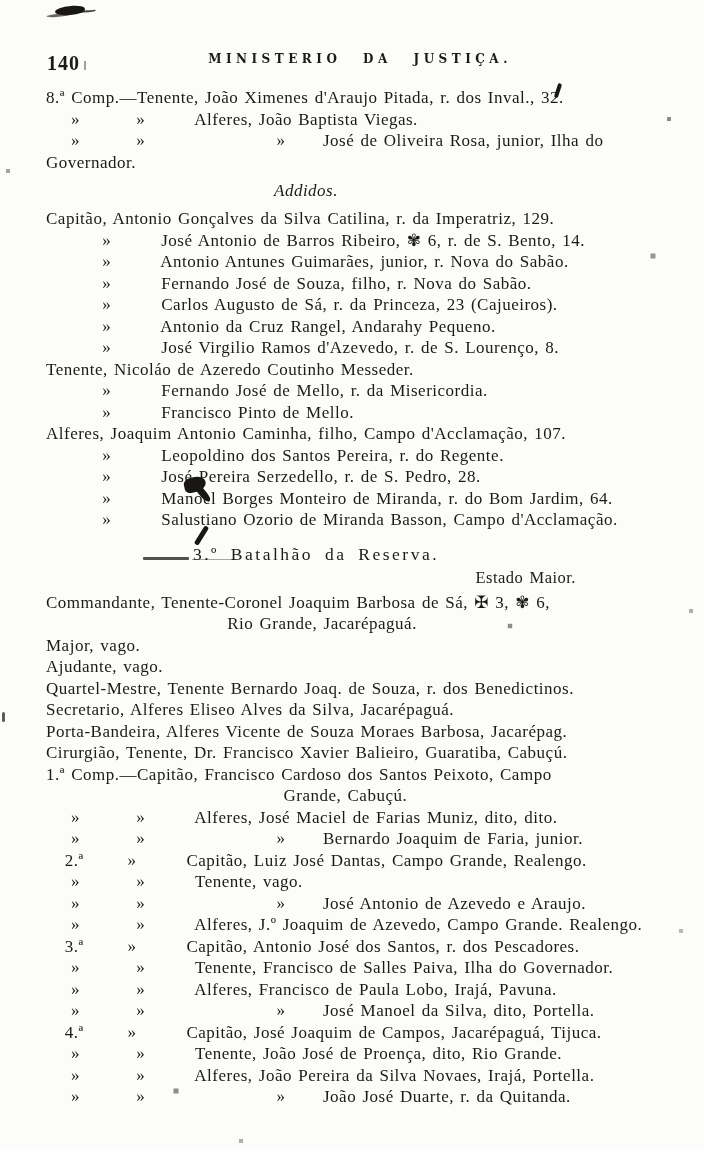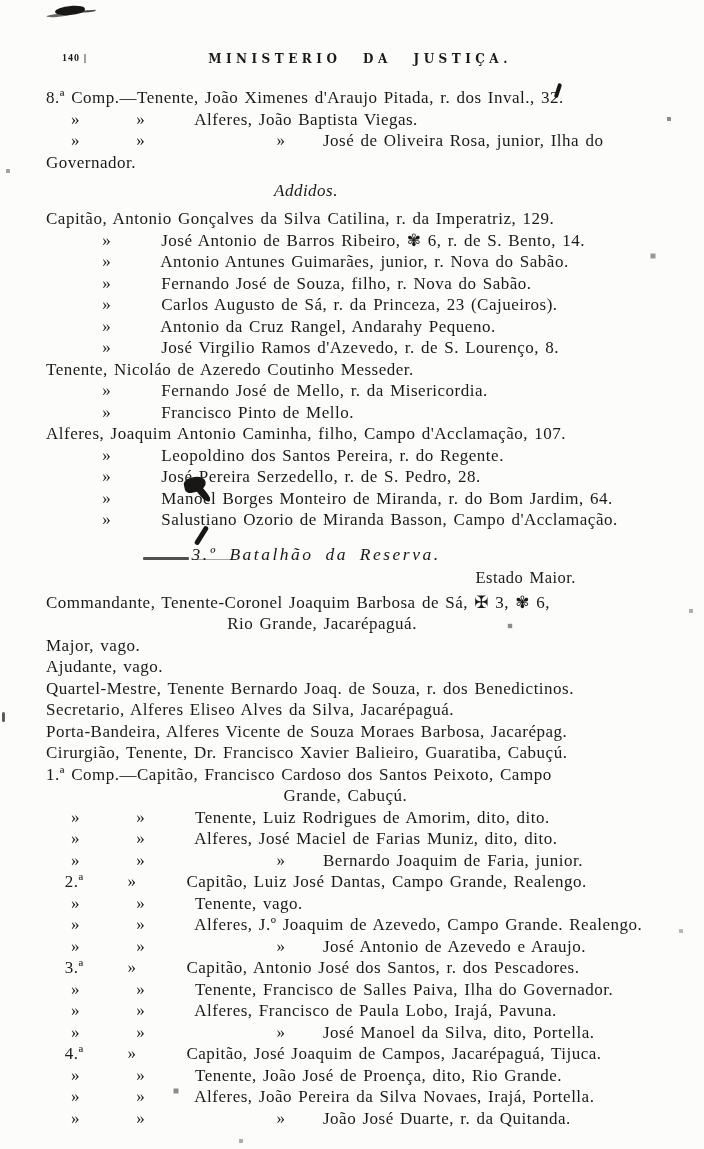--- a/index.html
+++ b/index.html
@@ -25,9 +25,9 @@
   }
   .page-number {
     position: absolute;
-    left: 62px;
+    left: 47px;
     top: 2px;
-    font-size: 10px;
+    font-size: 20px;
     font-weight: bold;
     letter-spacing: 1px;
   }

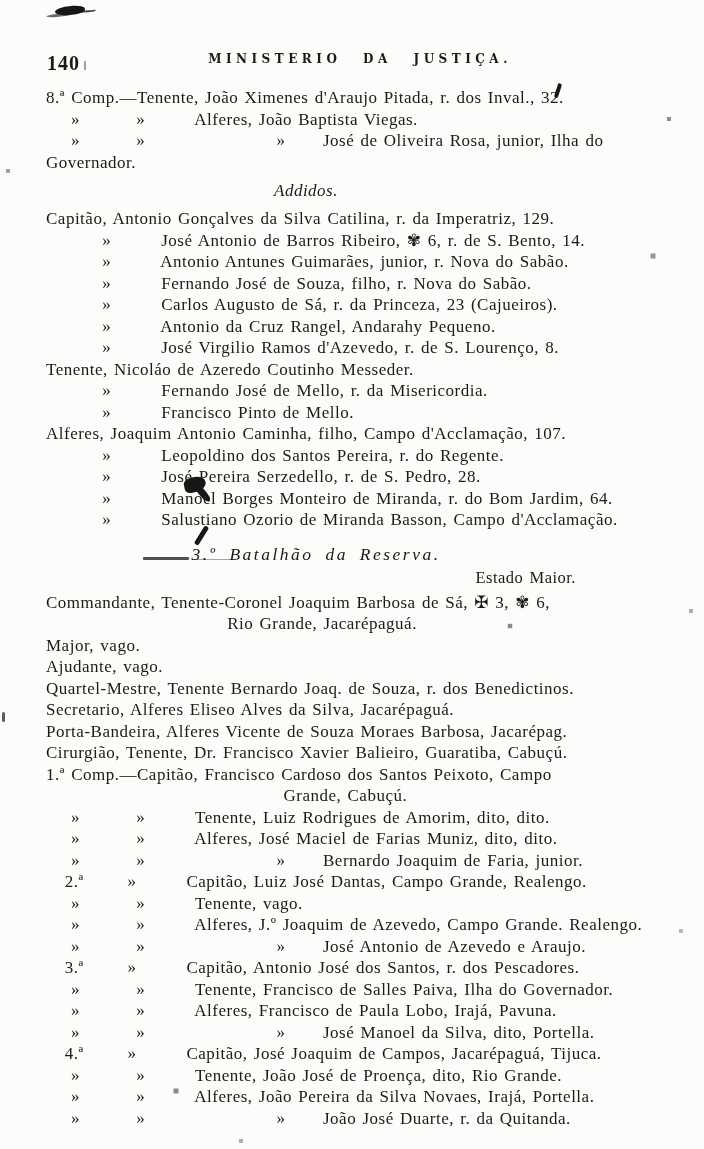--- a/index.html
+++ b/index.html
@@ -77,7 +77,6 @@
   .h-bat {
     width: 540px;
     text-align: center;
-    font-style: italic;
     font-size: 17.5px;
     line-height: 24px;
     margin: 11px 0 2px 0;

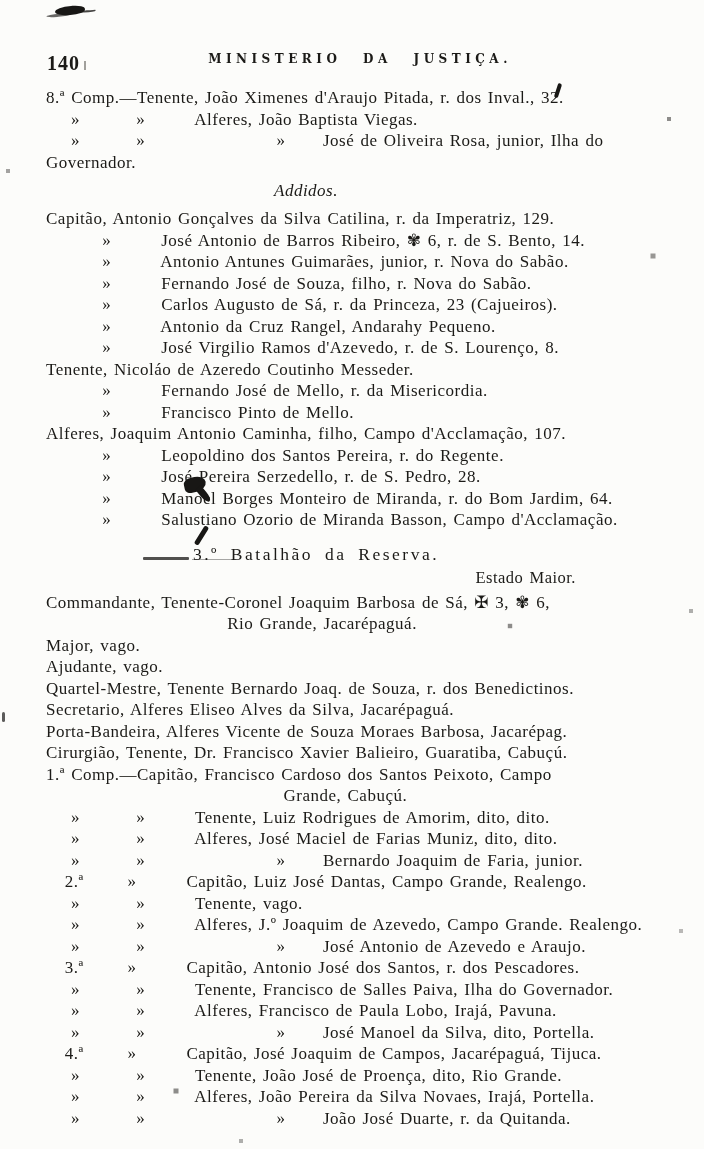--- a/index.html
+++ b/index.html
@@ -188,7 +188,6 @@
       <div class="ln">Cirurgião, Tenente, Dr. Francisco Xavier Balieiro, Guaratiba, Cabuçú.</div>
       <div class="ln">1.ª Comp.—Capitão, Francisco Cardoso dos Santos Peixoto, Campo</div>
       <div class="ln">                                      Grande, Cabuçú.</div>
-      <div class="ln">    »         »        Tenente, Luiz Rodrigues de Amorim, dito, dito.</div>
       <div class="ln">    »         »        Alferes, José Maciel de Farias Muniz, dito, dito.</div>
       <div class="ln">    »         »                     »      Bernardo Joaquim de Faria, junior.</div>
       <div class="ln">   2.ª       »        Capitão, Luiz José Dantas, Campo Grande, Realengo.</div>

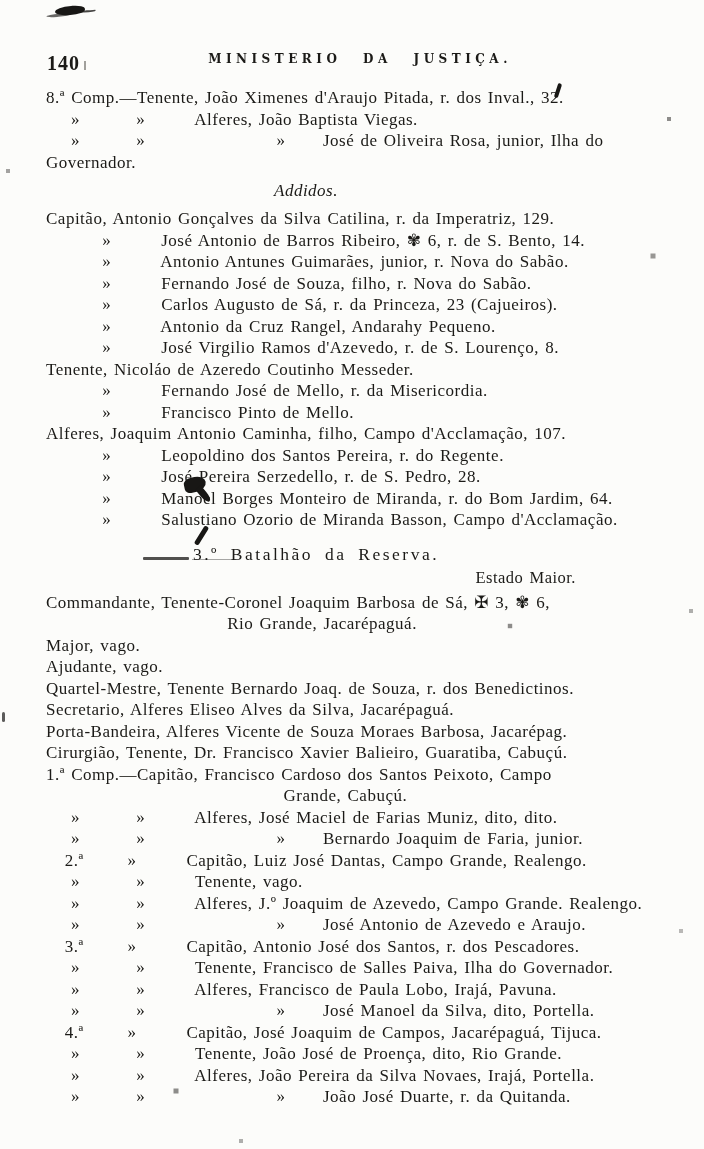--- a/index.html
+++ b/index.html
@@ -192,8 +192,8 @@
       <div class="ln">    »         »                     »      Bernardo Joaquim de Faria, junior.</div>
       <div class="ln">   2.ª       »        Capitão, Luiz José Dantas, Campo Grande, Realengo.</div>
       <div class="ln">    »         »        Tenente, vago.</div>
+      <div class="ln">    »         »                     »      José Antonio de Azevedo e Araujo.</div>
       <div class="ln">    »         »        Alferes, J.º Joaquim de Azevedo, Campo Grande. Realengo.</div>
-      <div class="ln">    »         »                     »      José Antonio de Azevedo e Araujo.</div>
       <div class="ln">   3.ª       »        Capitão, Antonio José dos Santos, r. dos Pescadores.</div>
       <div class="ln">    »         »        Tenente, Francisco de Salles Paiva, Ilha do Governador.</div>
       <div class="ln">    »         »        Alferes, Francisco de Paula Lobo, Irajá, Pavuna.</div>

